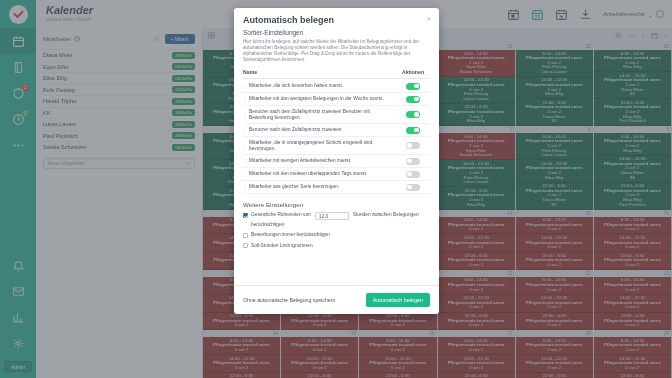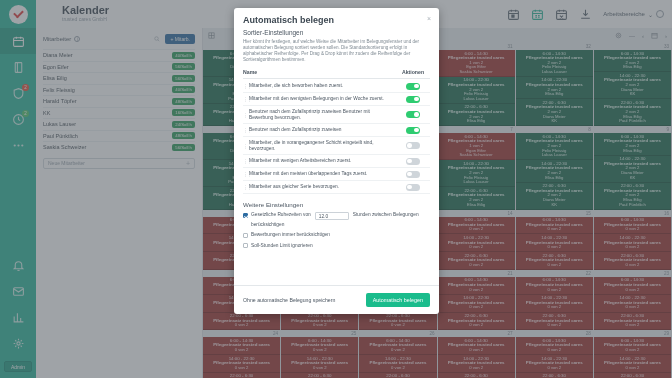--- a/index.html
+++ b/index.html
@@ -55,7 +55,7 @@
     position: absolute; left: 36px; top: 0; right: 0; height: 28px;
     background: #fff; display: flex; align-items: center;
   }
-  .app-title { margin-left: 26px; }
+  .app-title { margin-left: 10px; font-style: italic; }
   .app-title .t1 { font-size: 11px; font-weight: bold; color: #3d4852; line-height: 11px; }
   .app-title .t2 { font-size: 5px; color: #9aa4ad; line-height: 7px; }
   .topbar-right { margin-left: auto; display: flex; align-items: center; gap: 11px; padding-right: 8px; }

